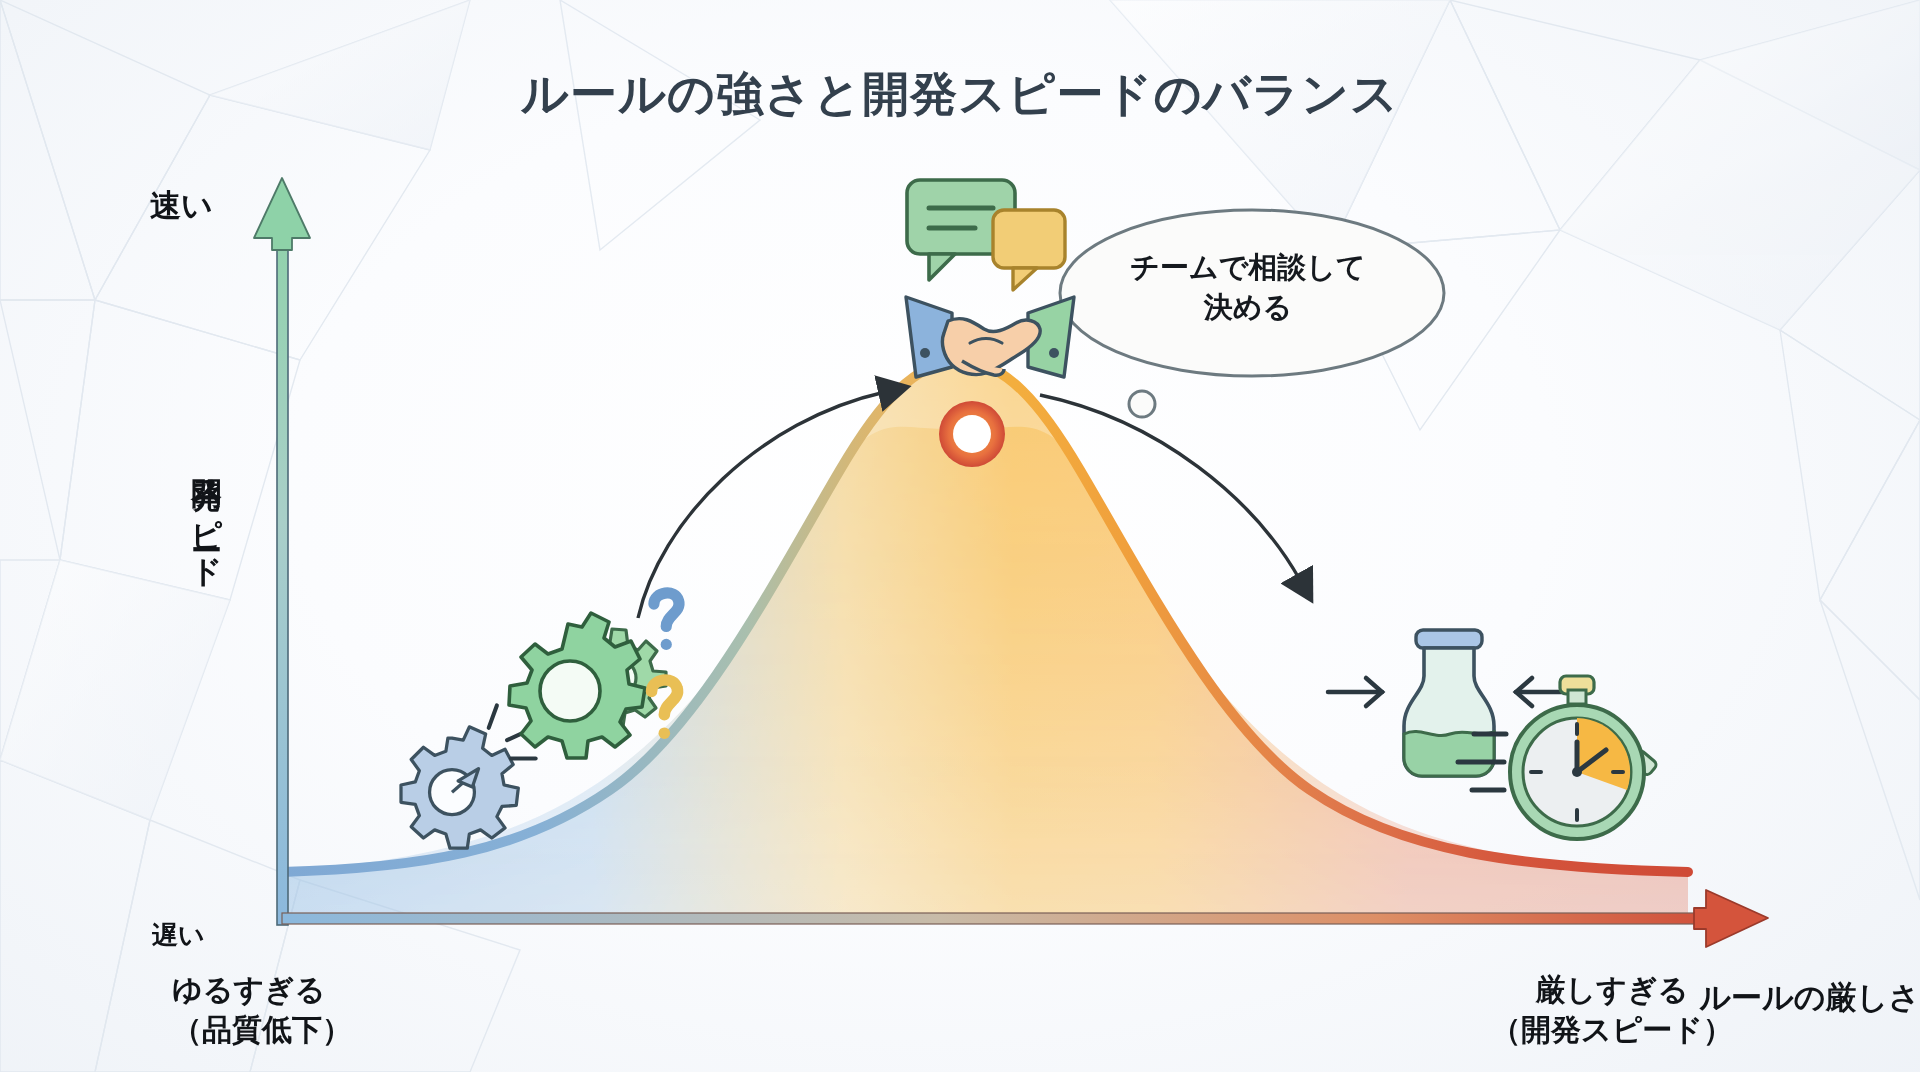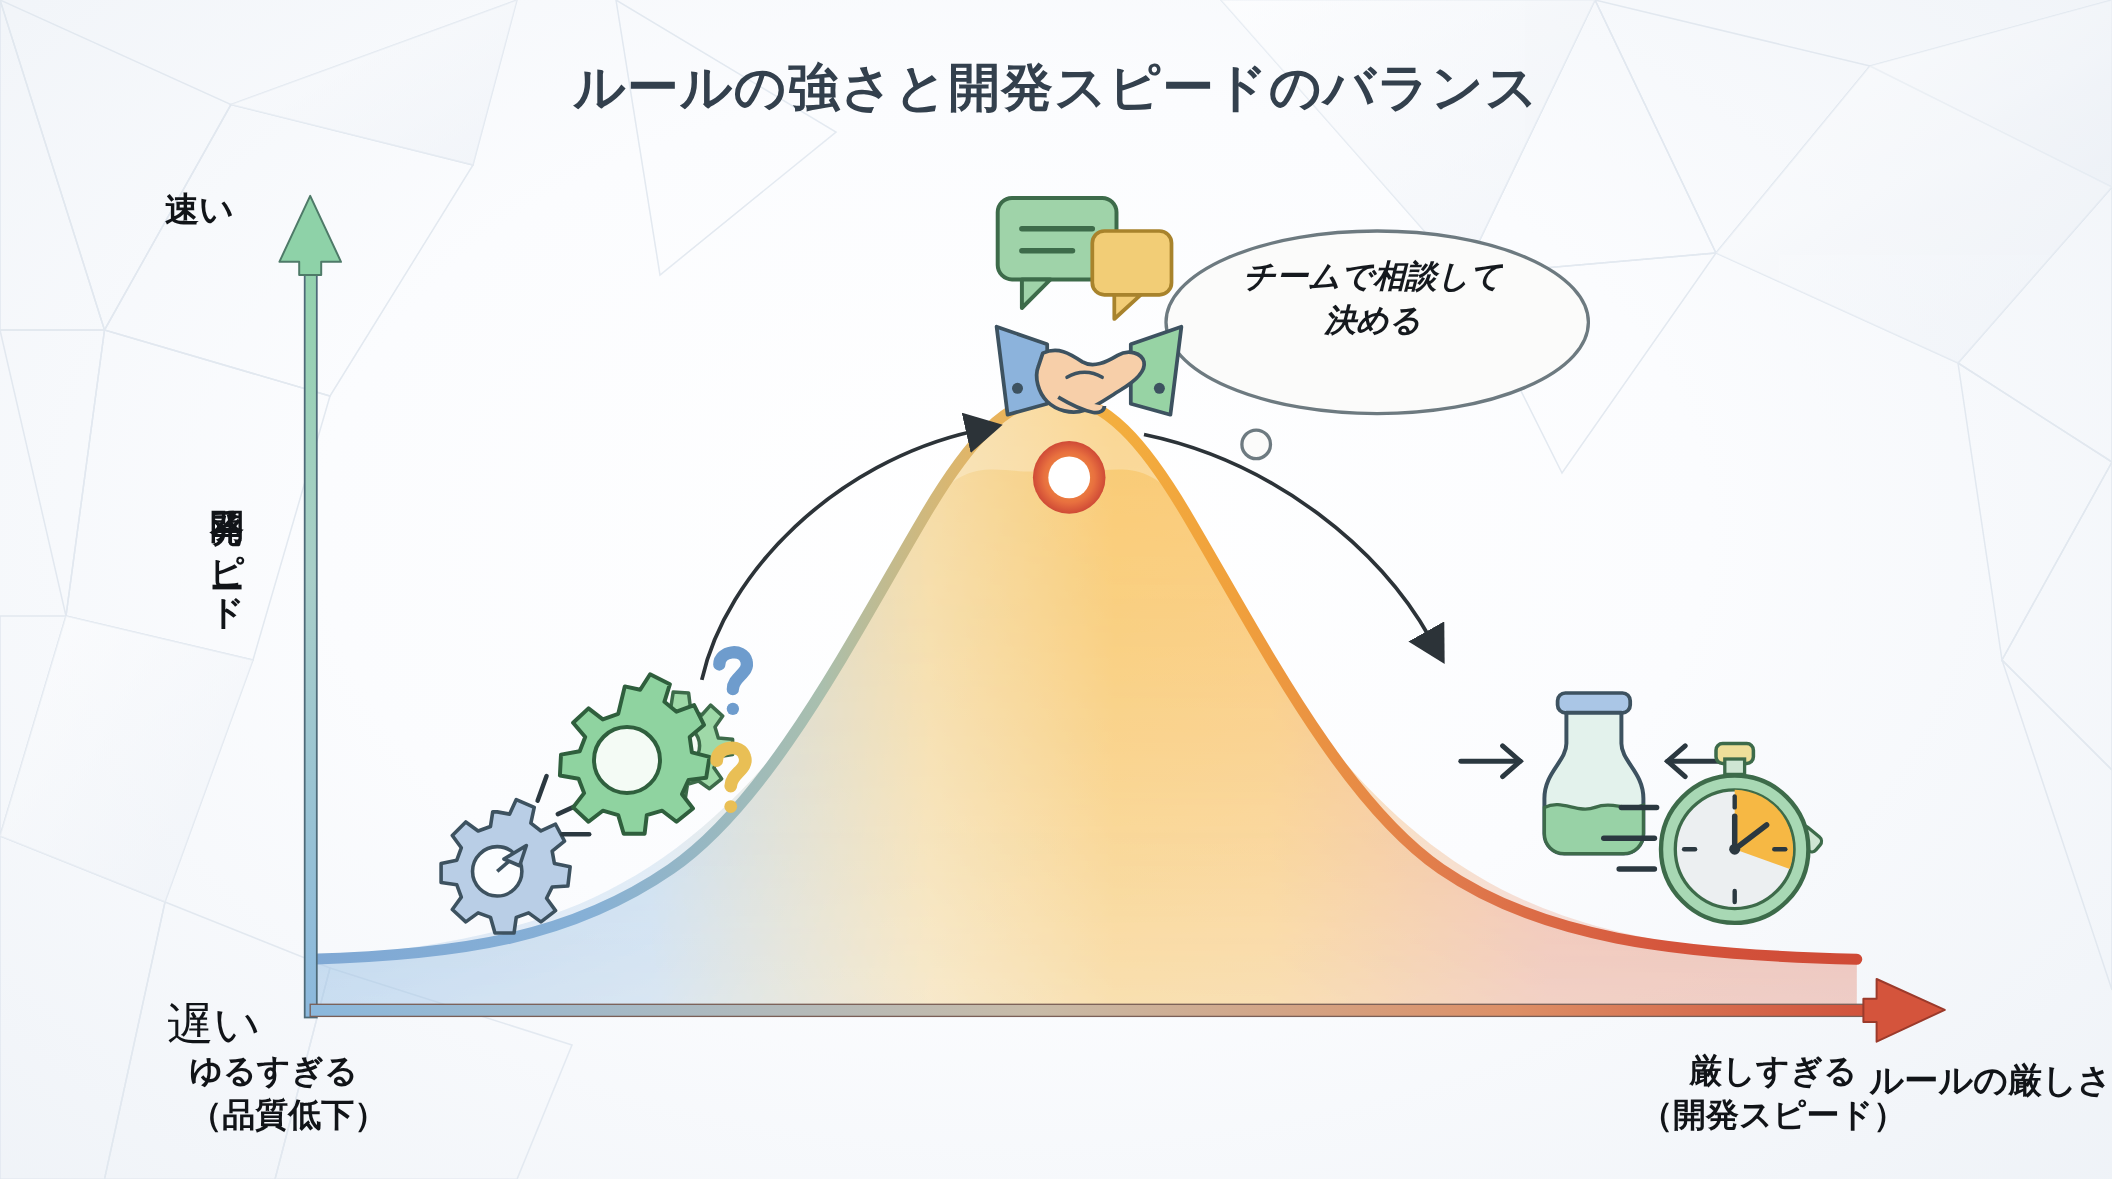--- a/index.html
+++ b/index.html
@@ -21,7 +21,7 @@
   .chart-svg{position:absolute;left:0;top:0;width:1920px;height:1072px;}
 
   
-  .tx{position:absolute;color:#111418;white-space:pre;}
+  .tx{position:absolute;color:#111418;white-space:pre;margin-top:15px;}
 
   #title{
     left:0;top:48px;width:1920px;text-align:center;

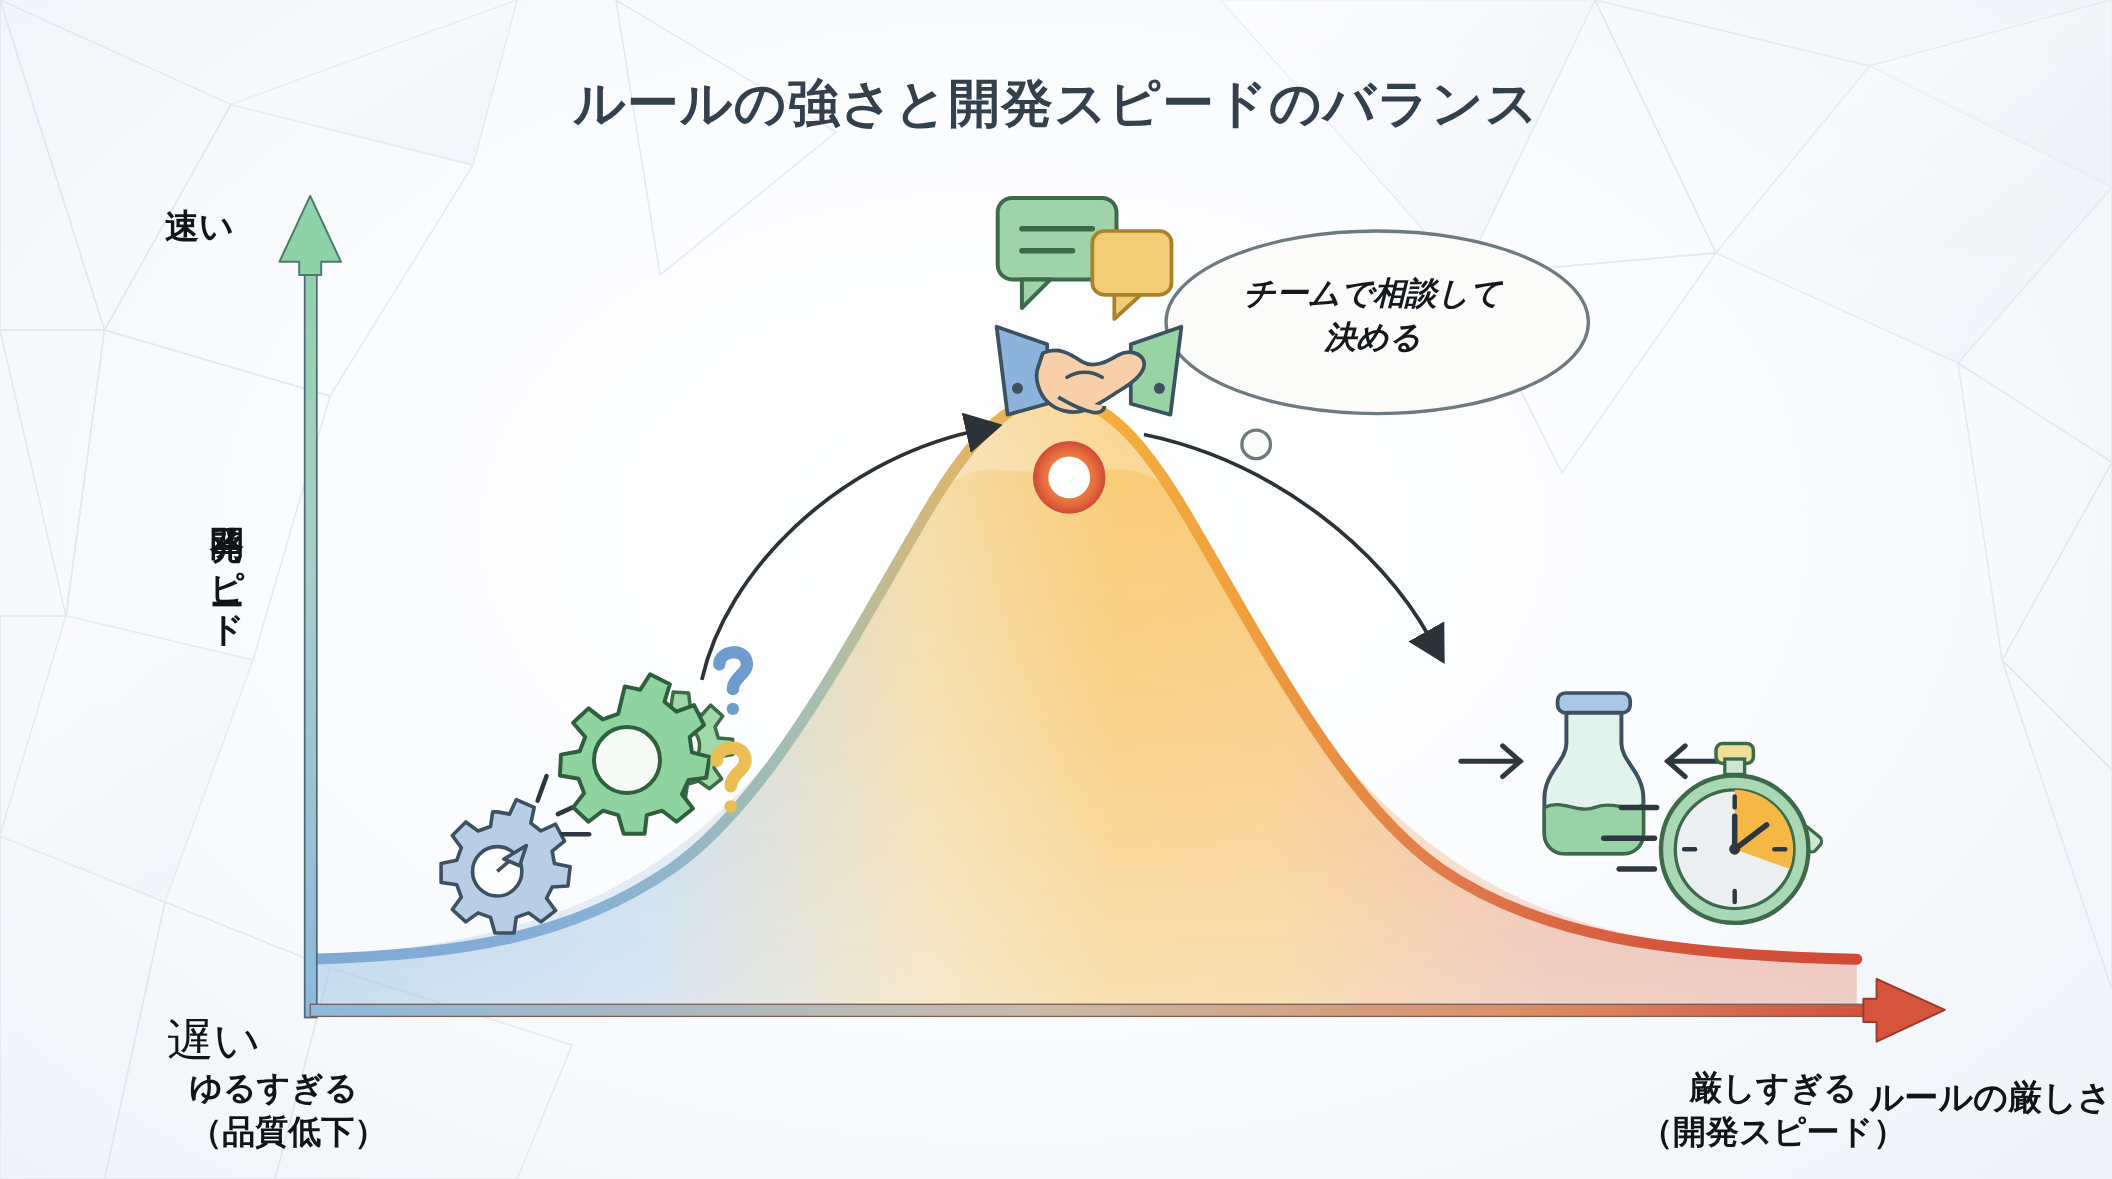--- a/index.html
+++ b/index.html
@@ -50,7 +50,7 @@
 
   #bubble-text{
     left:1078px;top:232px;width:340px;text-align:center;
-    font-size:29px;font-weight:700;line-height:1.38;color:#15191e;font-style:italic;
+    font-size:29px;font-weight:700;line-height:1.38;color:#15191e;
   }
 </style>
 </head>

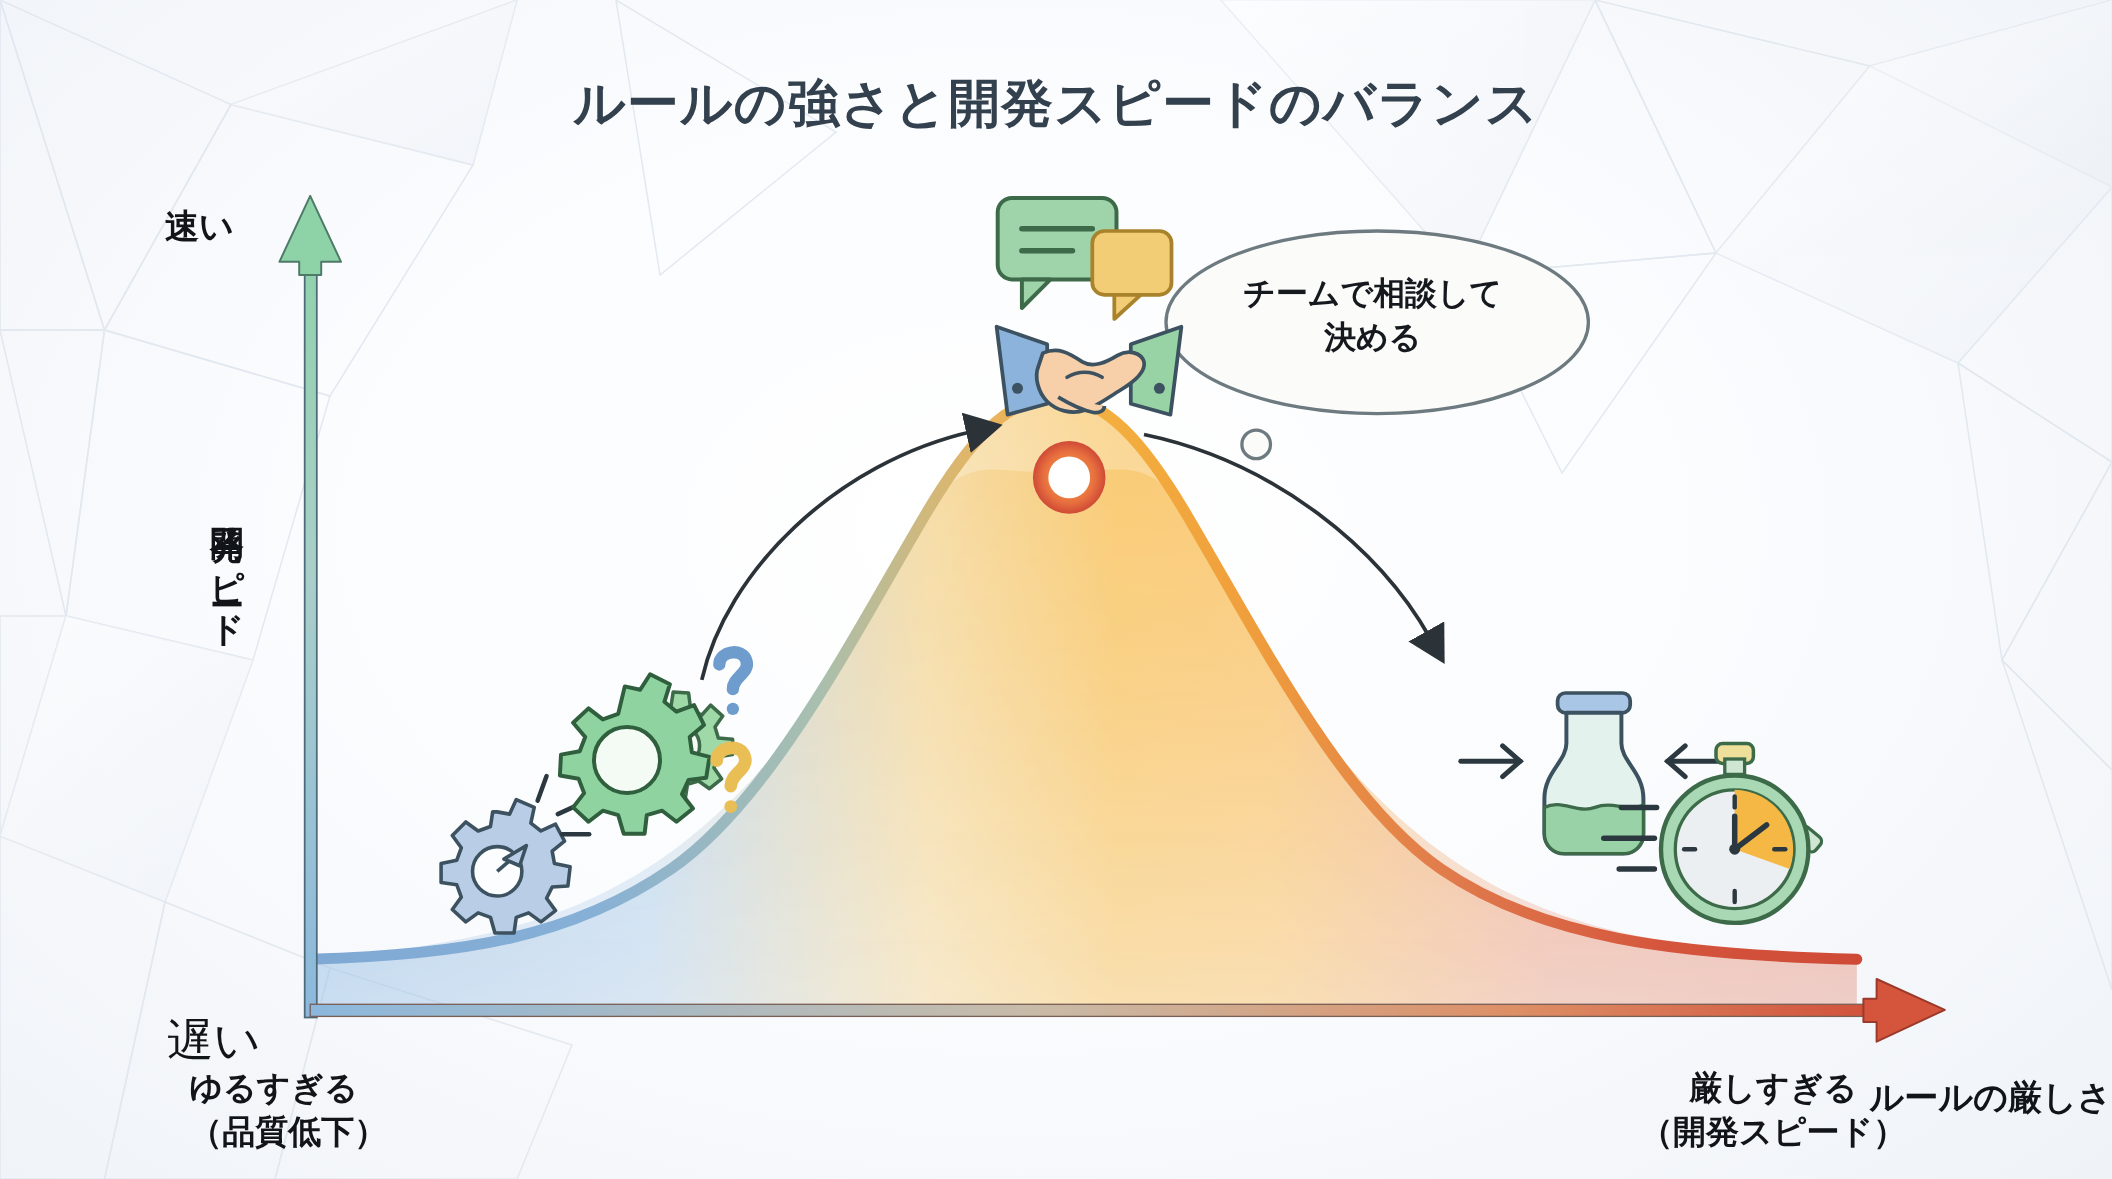--- a/index.html
+++ b/index.html
@@ -30,7 +30,7 @@
   }
 
   #lbl-fast{left:150px;top:170px;font-size:31px;font-weight:700;text-align:center;}
-  #lbl-slow{left:152px;top:903px;font-size:42px;font-weight:400;}
+  #lbl-slow{left:152px;top:903px;font-size:26px;font-weight:700;}
   #lbl-yaxis{
     left:185px;top:440px;font-size:31px;font-weight:700;
     writing-mode:vertical-rl;text-orientation:upright;

